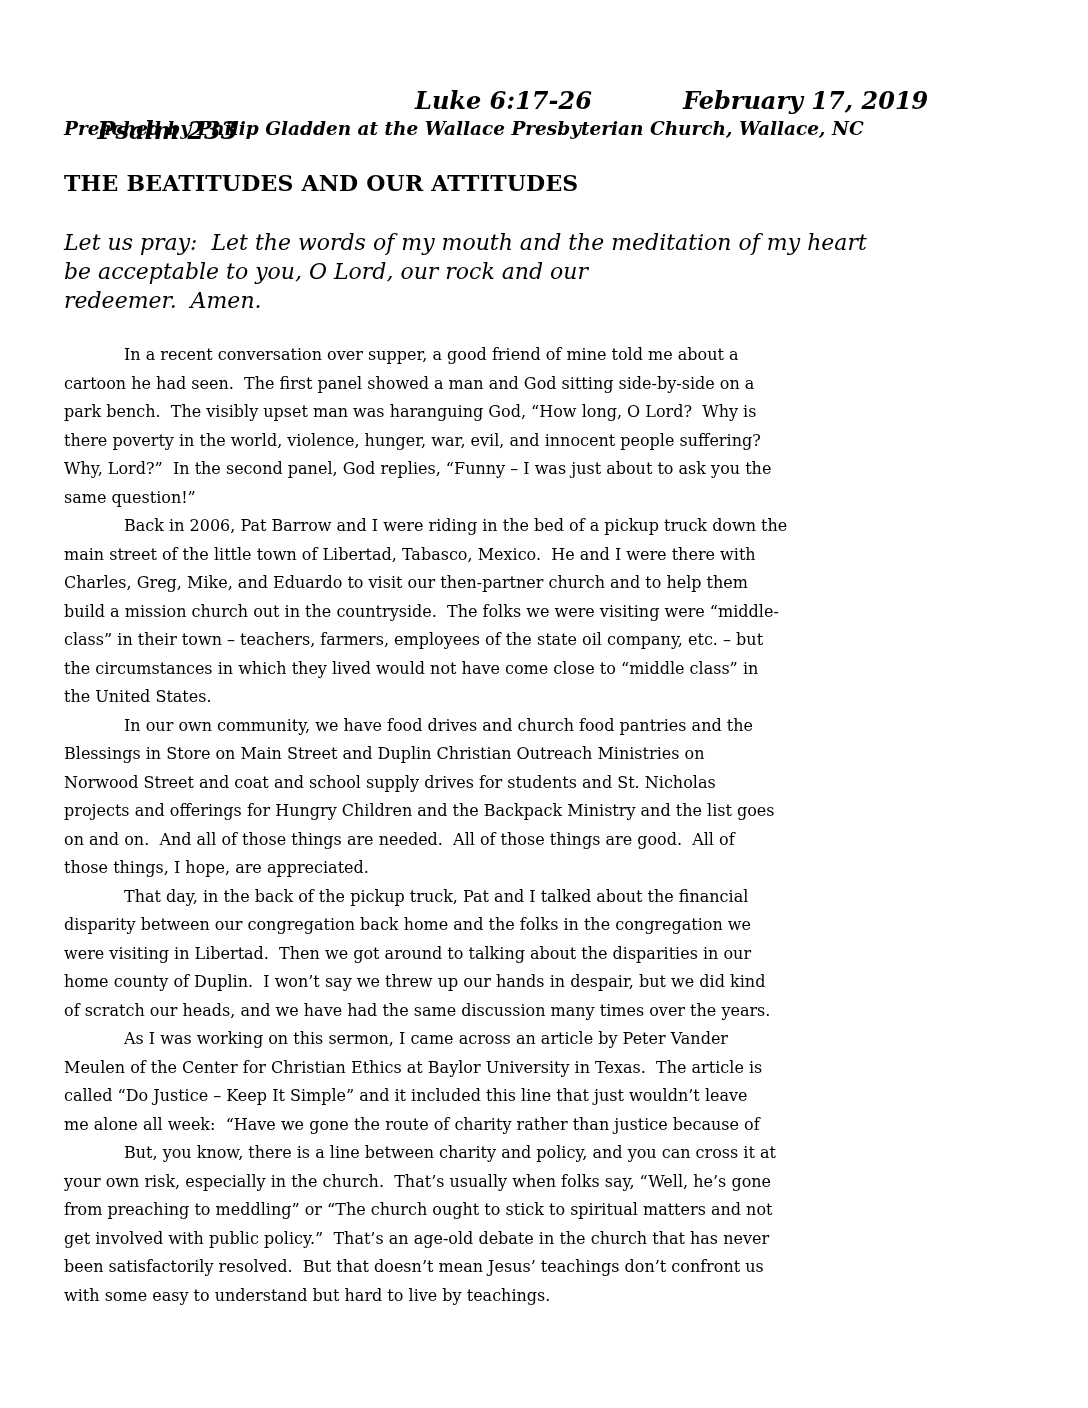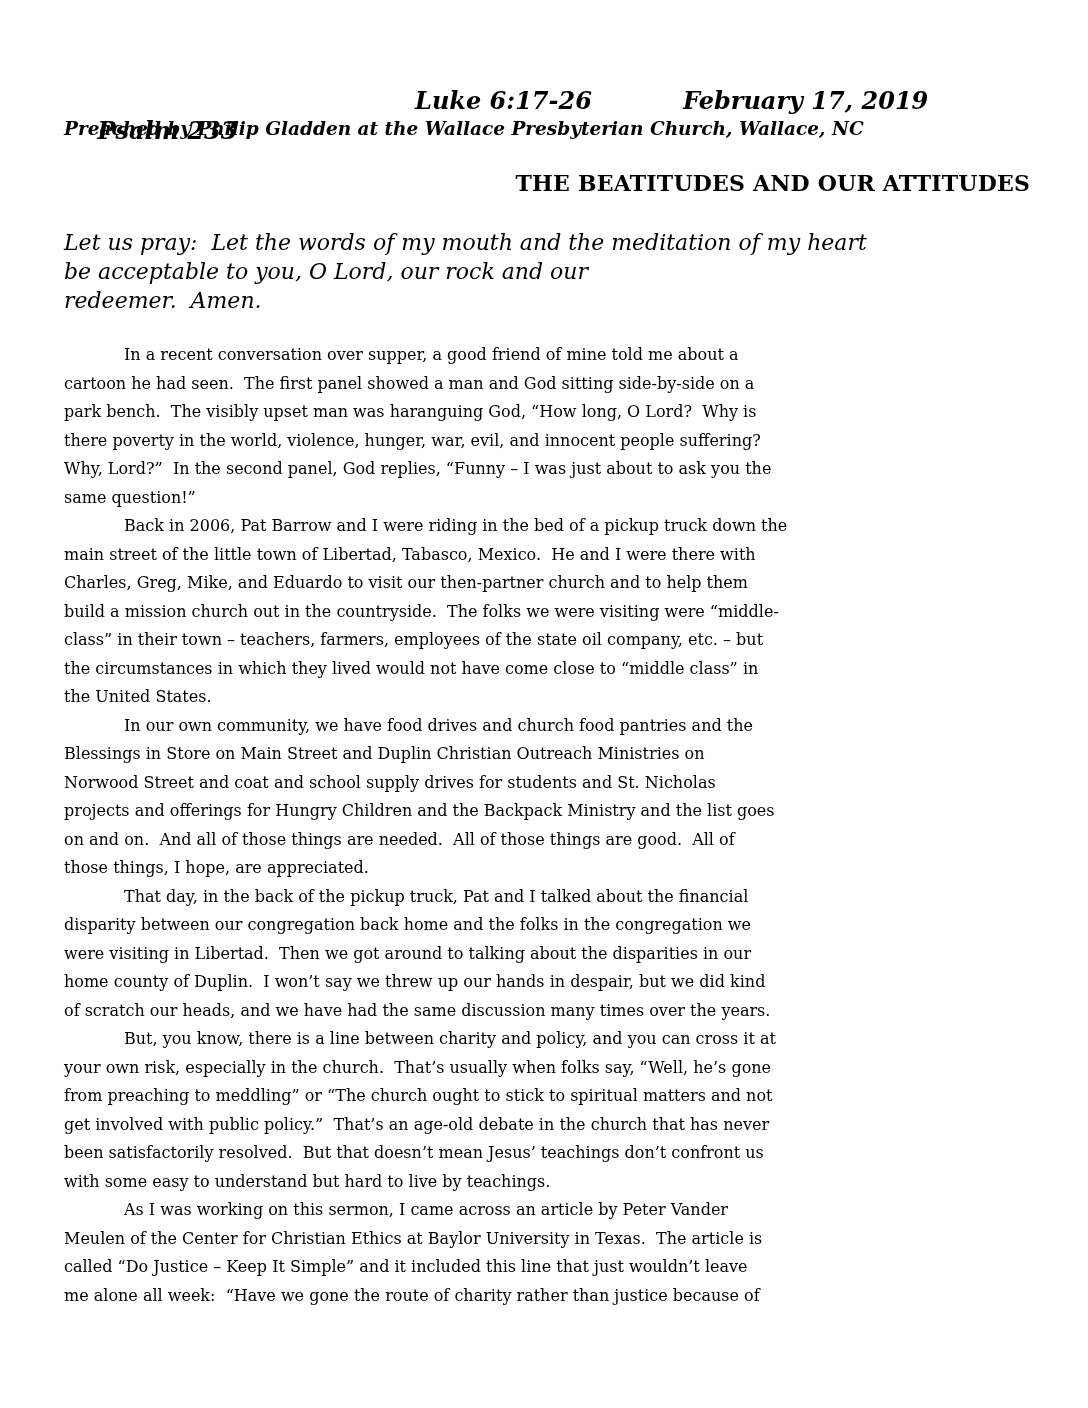--- a/index.html
+++ b/index.html
@@ -51,7 +51,7 @@
     font-size: 22px;
     line-height: 27px;
     font-weight: bold;
-    text-align: right;
+    text-align: left;
     letter-spacing: 0.2px;
   }
   .prayer {

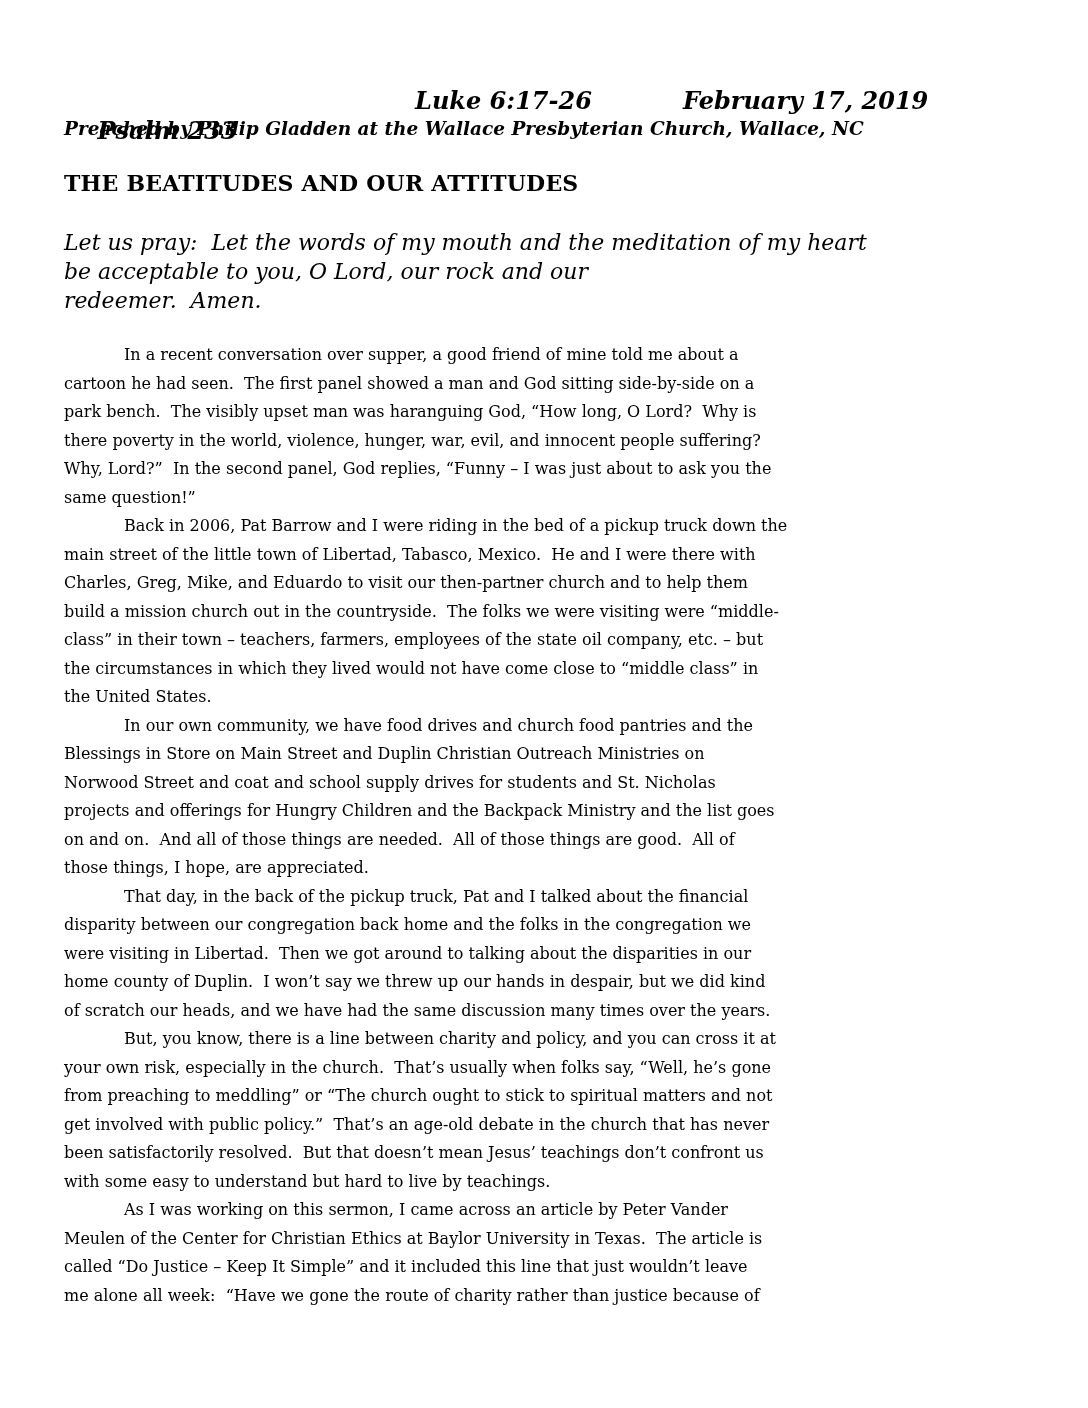--- a/index.html
+++ b/index.html
@@ -120,6 +120,11 @@
 home county of Duplin.  I won’t say we threw up our hands in despair, but we did kind
 of scratch our heads, and we have had the same discussion many times over the years.</p>
 
+  <p class="body-para">As I was working on this sermon, I came across an article by Peter Vander
+Meulen of the Center for Christian Ethics at Baylor University in Texas.  The article is
+called “Do Justice – Keep It Simple” and it included this line that just wouldn’t leave
+me alone all week:  “Have we gone the route of charity rather than justice because of</p>
+
   <p class="body-para">But, you know, there is a line between charity and policy, and you can cross it at
 your own risk, especially in the church.  That’s usually when folks say, “Well, he’s gone
 from preaching to meddling” or “The church ought to stick to spiritual matters and not
@@ -127,11 +132,6 @@
 been satisfactorily resolved.  But that doesn’t mean Jesus’ teachings don’t confront us
 with some easy to understand but hard to live by teachings.</p>
 
-  <p class="body-para">As I was working on this sermon, I came across an article by Peter Vander
-Meulen of the Center for Christian Ethics at Baylor University in Texas.  The article is
-called “Do Justice – Keep It Simple” and it included this line that just wouldn’t leave
-me alone all week:  “Have we gone the route of charity rather than justice because of</p>
-
 </div>
 
 </body></html>

